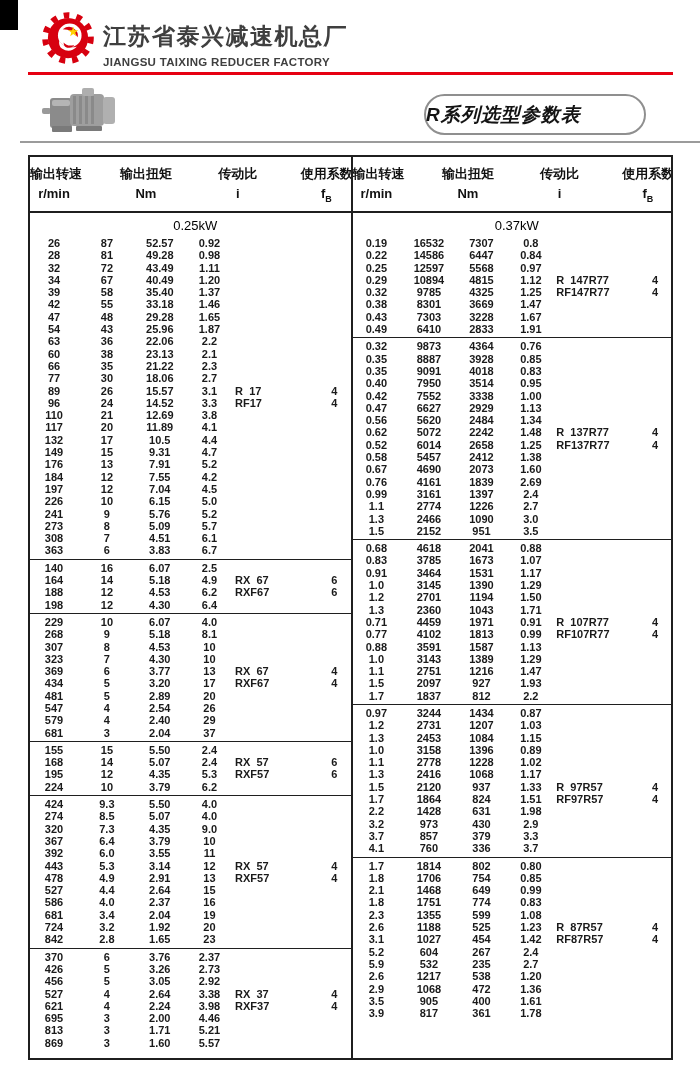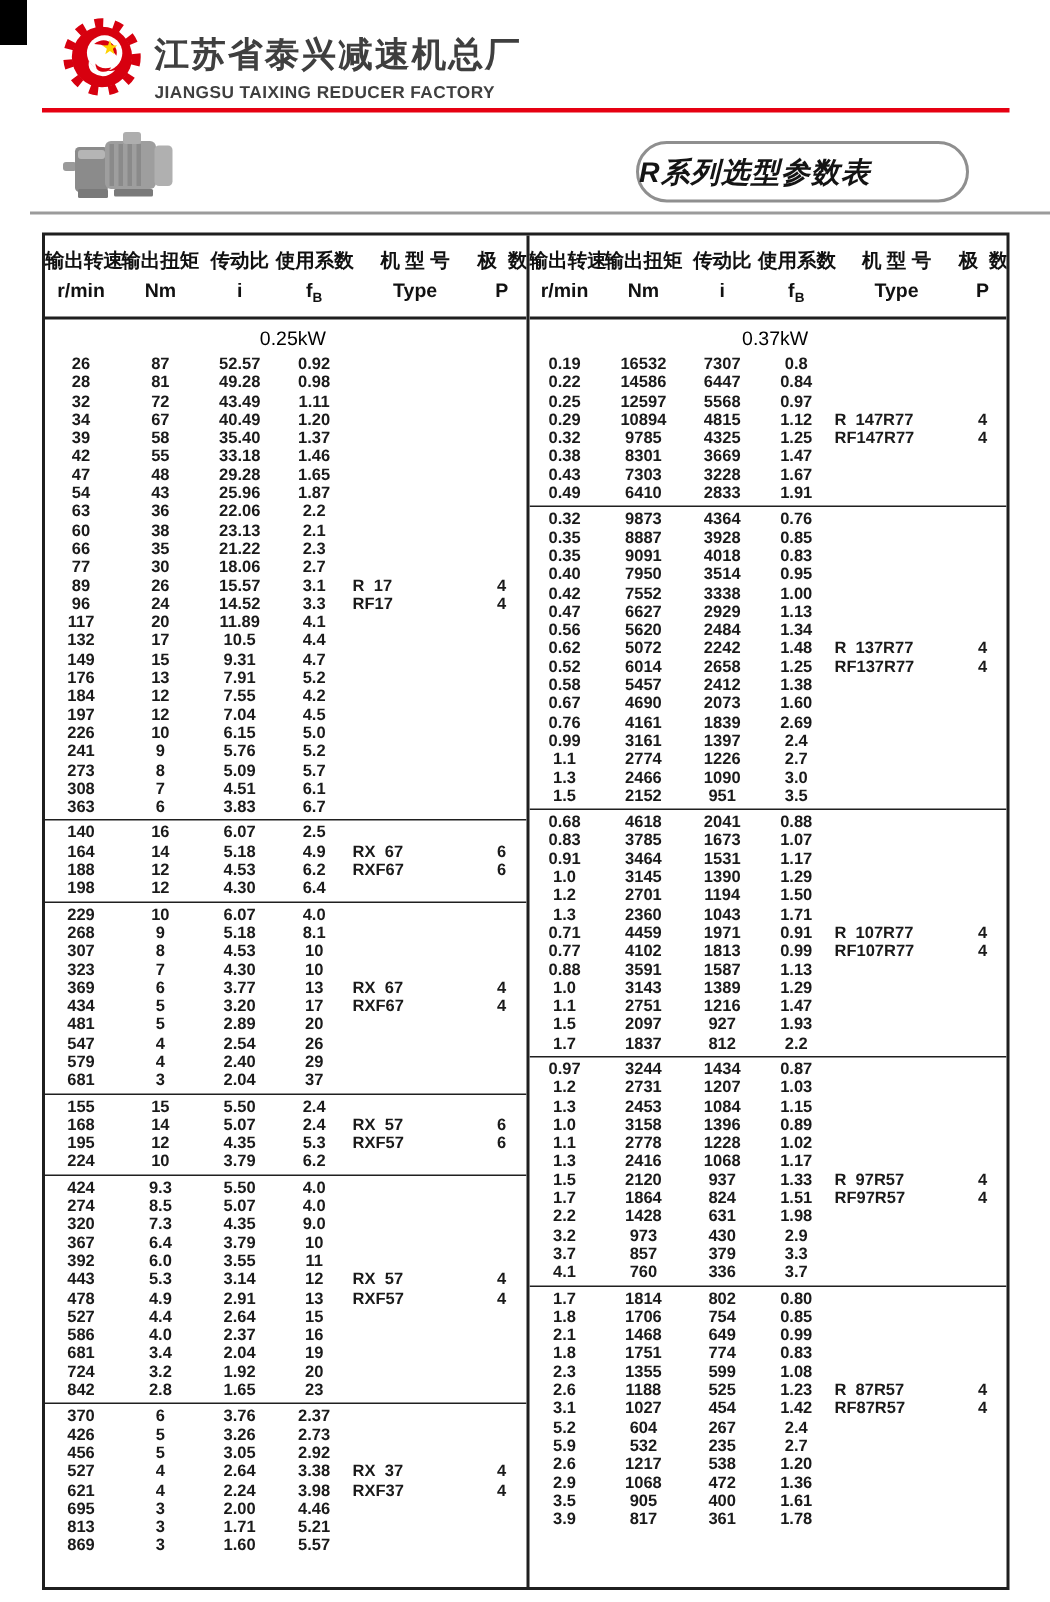--- a/index.html
+++ b/index.html
@@ -32,7 +32,7 @@
     height:56px;border-bottom:2px solid #1f1f1f;box-sizing:border-box;
     display:flex;flex-direction:column;justify-content:center;gap:3px;
   }
-  .hrow{display:grid;grid-template-columns:15% 18% 15% 16% 26% 10%;}
+  .hrow{display:grid;grid-template-columns:15% 18% 15% 16% 26% 10%;gap:39px;}
   .hc{text-align:center;font-weight:bold;font-size:13px;color:#111;white-space:pre;}
   .hc sub{font-size:9px;}
   .section{padding:2px 0;}

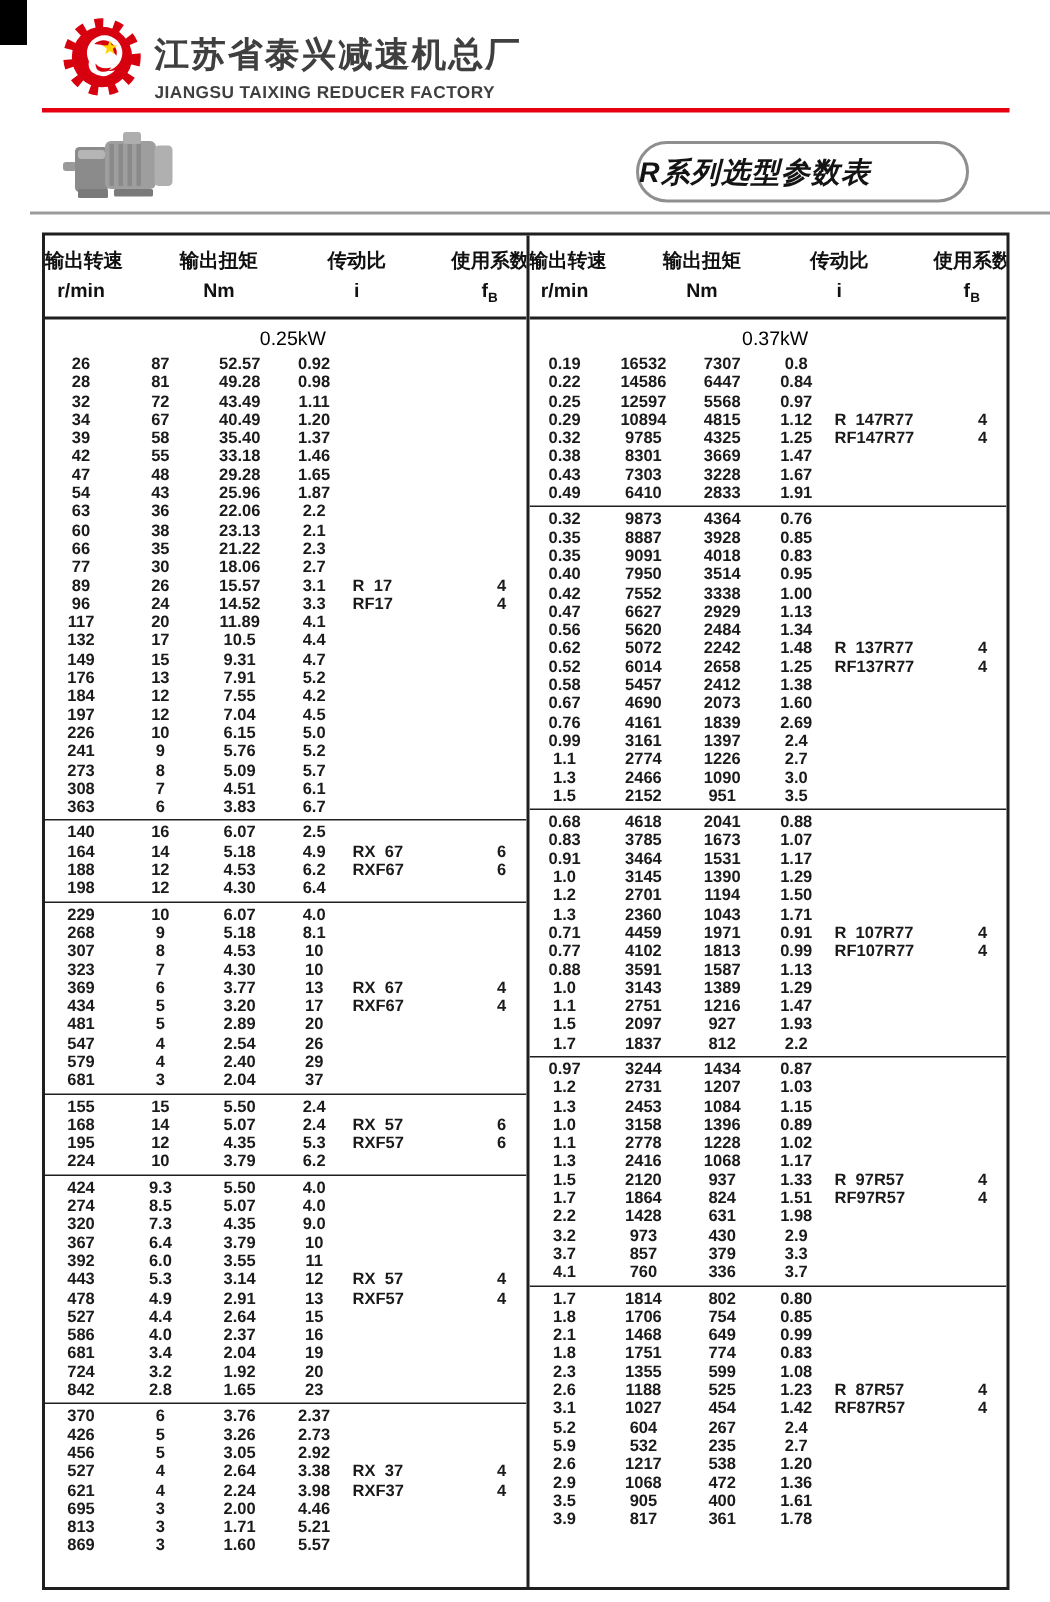--- a/index.html
+++ b/index.html
@@ -221,6 +221,14 @@
             <div class="dc c5">4</div>
           </div>
           <div class="drow">
+            <div class="dc c0">110</div>
+            <div class="dc c1">21</div>
+            <div class="dc c2">12.69</div>
+            <div class="dc c3">3.8</div>
+            <div class="dc c4"></div>
+            <div class="dc c5"></div>
+          </div>
+          <div class="drow">
             <div class="dc c0">117</div>
             <div class="dc c1">20</div>
             <div class="dc c2">11.89</div>

